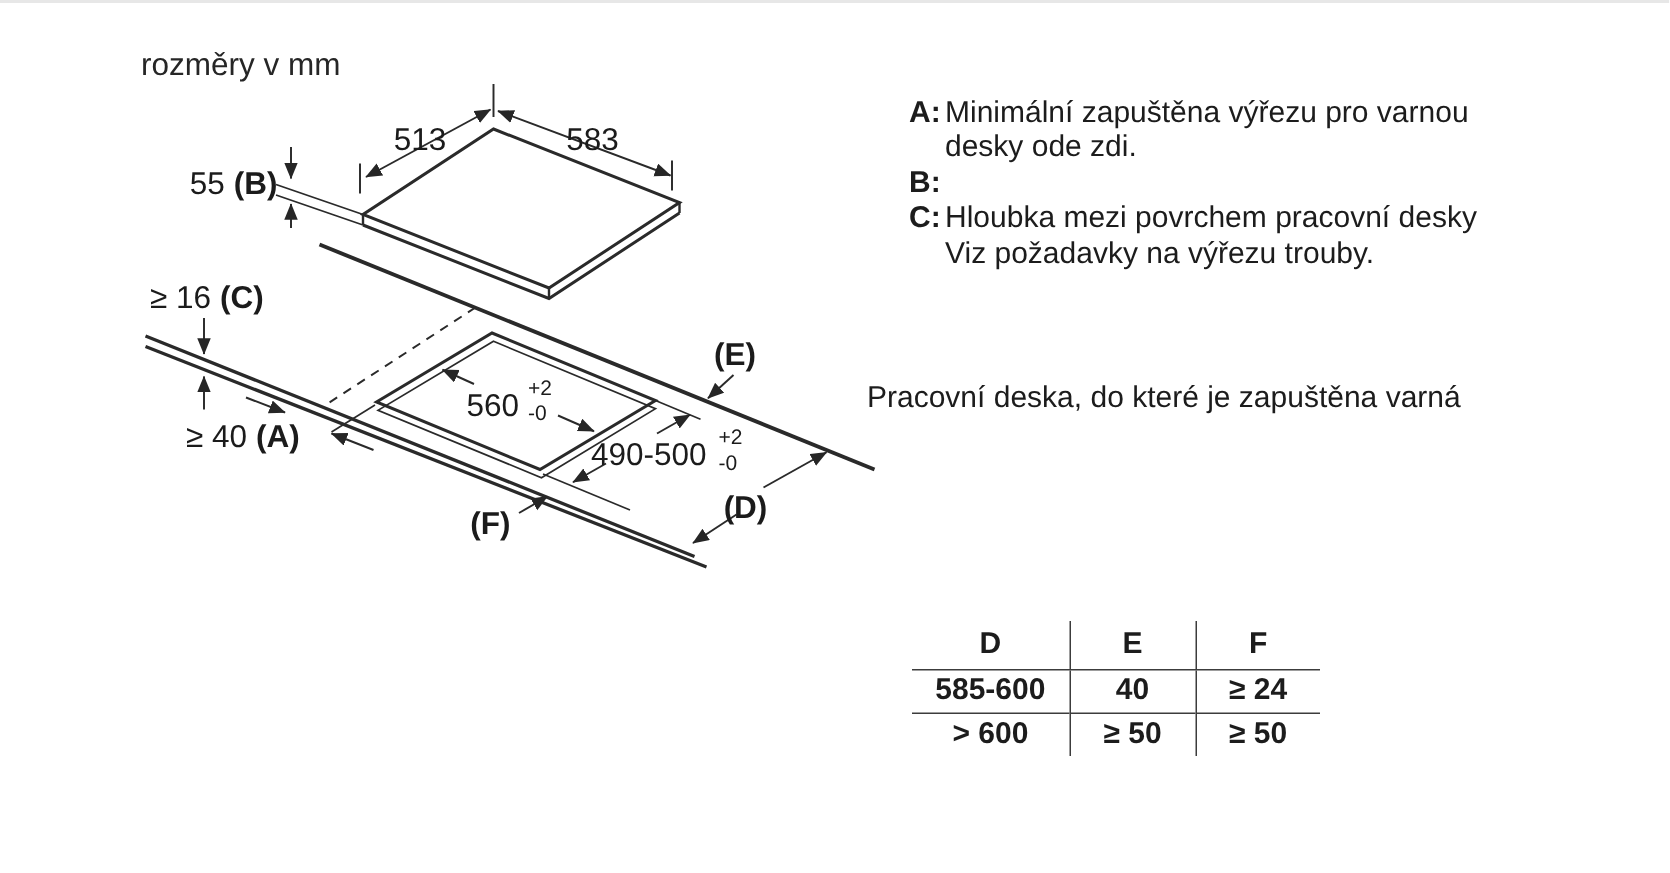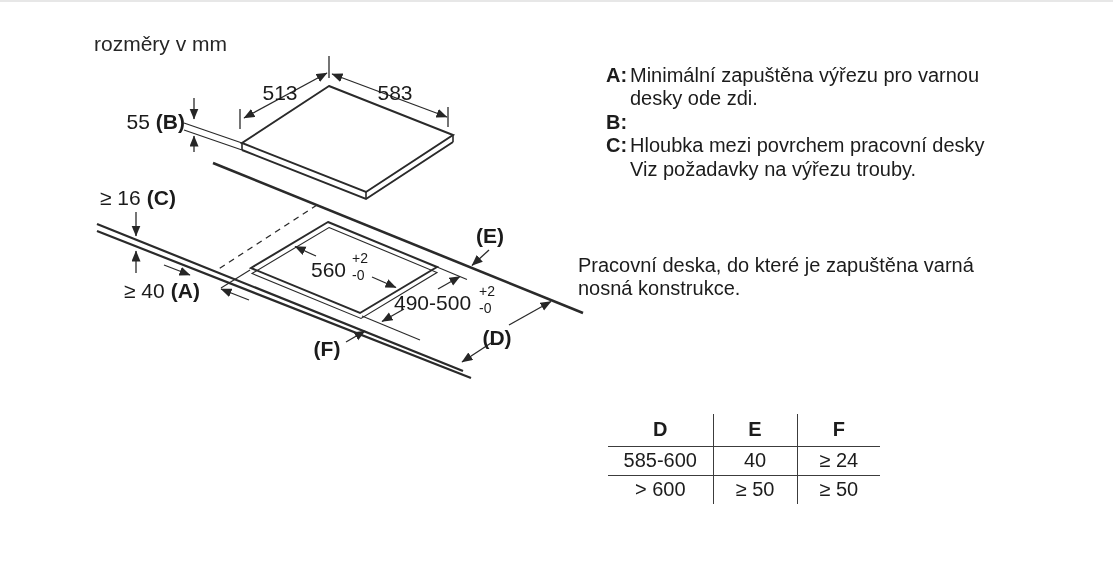--- a/index.html
+++ b/index.html
@@ -123,7 +123,6 @@
 
   <div class="para">
     <div>Pracovní deska, do které je zapuštěna varná</div>
-    <div>nosná konstrukce.</div>
   </div>
 
   <table class="dim-table">

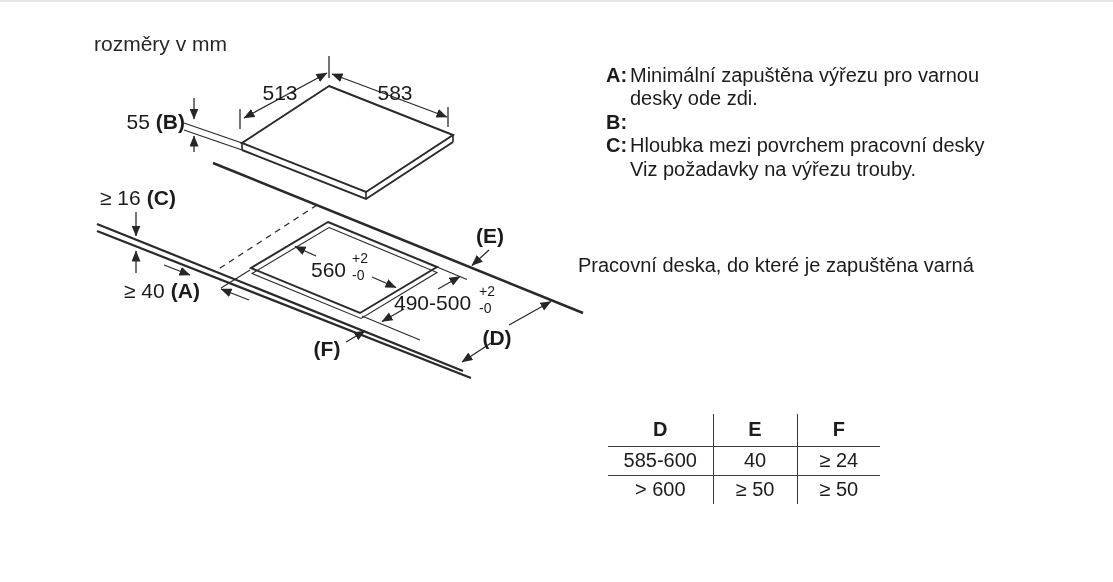--- a/index.html
+++ b/index.html
@@ -19,7 +19,7 @@
   .para{position:absolute;left:578px;top:254px;font-size:20px;line-height:23.4px;}
   table.dim-table{position:absolute;left:608px;top:414px;border-collapse:collapse;font-size:20px;color:#1c1c1c;table-layout:fixed;}
   .dim-table col.c1{width:105px}.dim-table col.c2{width:84px}.dim-table col.c3{width:83px}
-  .dim-table th,.dim-table td{padding:0;text-align:center;vertical-align:middle;}
+  .dim-table th,.dim-table td{padding:0;text-align:center;vertical-align:middle;font-weight:bold;}
   .dim-table th{font-weight:bold;}
   .dim-table thead tr{height:32px;}
   .dim-table tbody tr{height:29px;}

